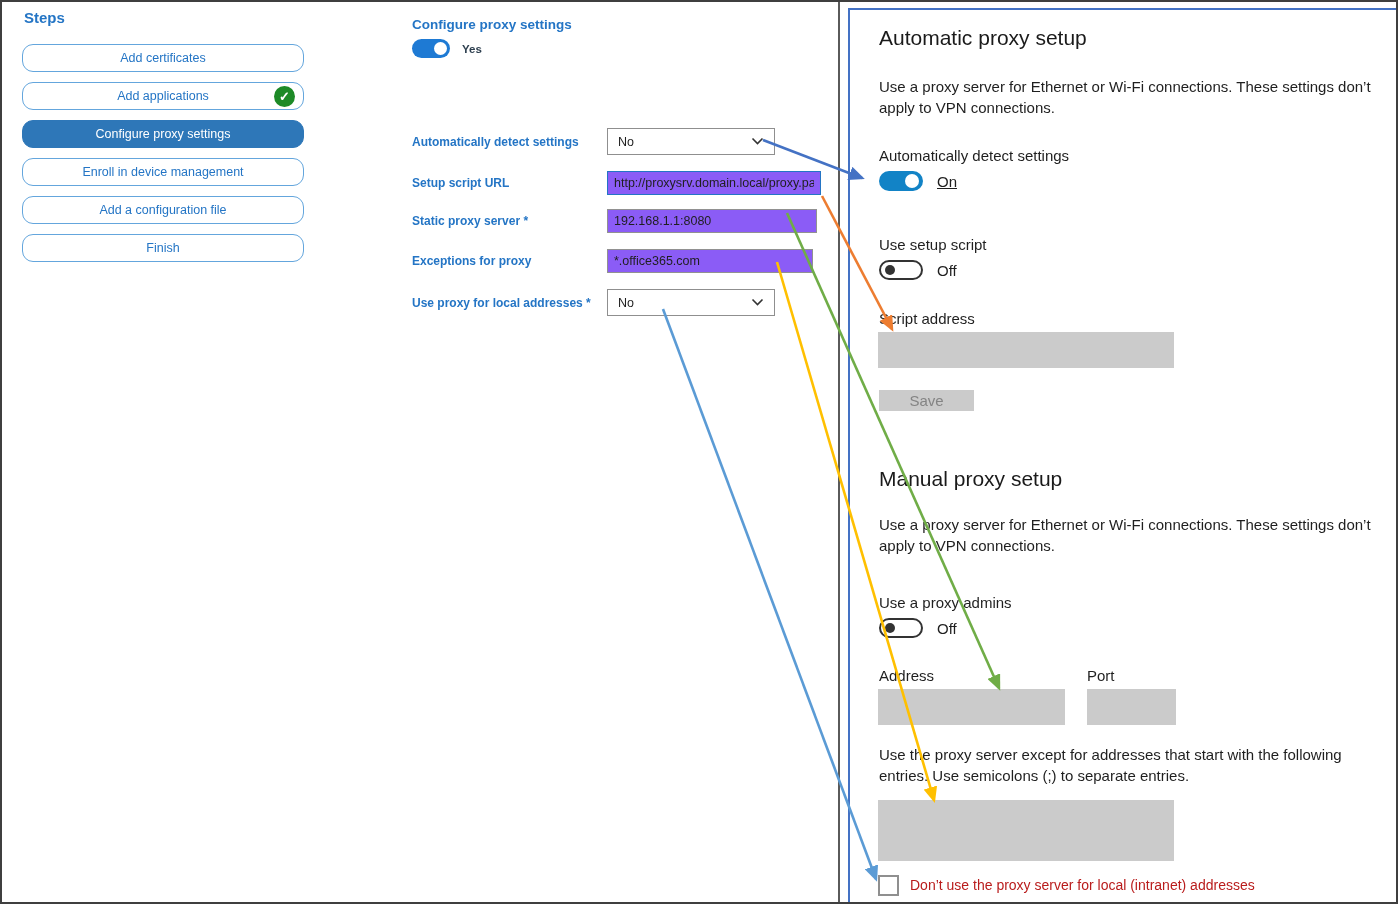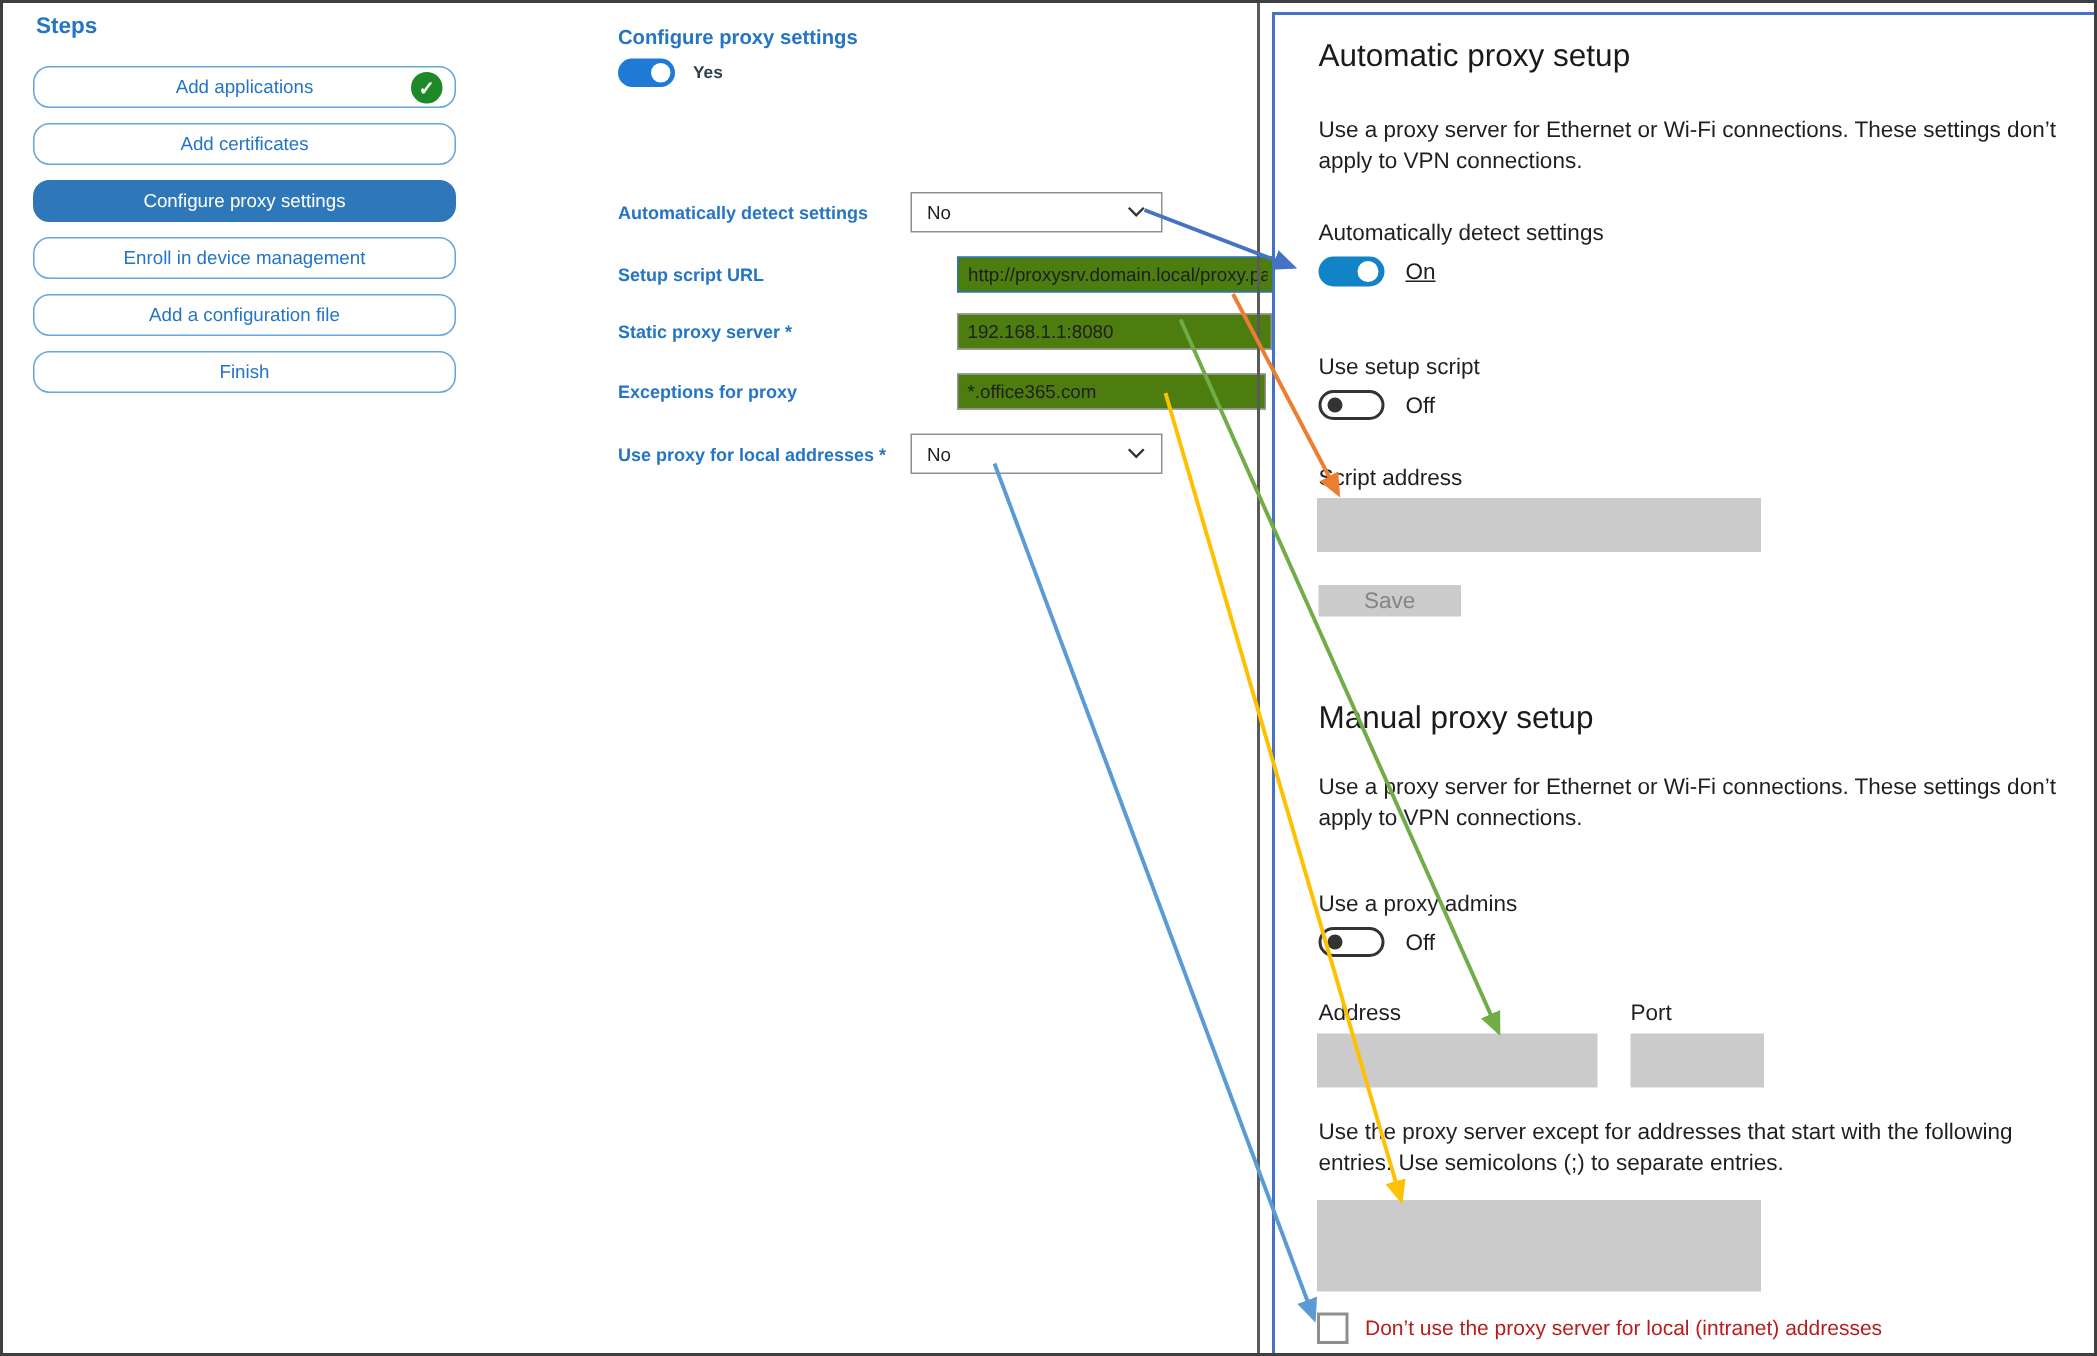--- a/index.html
+++ b/index.html
@@ -85,11 +85,11 @@
   <div class="steps-title">Steps</div>
   <div class="step-list">
     <div class="step-btn">
+      <span>Add certificates</span>
+    </div>
+    <div class="step-btn">
       <span>Add applications</span>
       <span class="step-check">✓</span>
-    </div>
-    <div class="step-btn">
-      <span>Add certificates</span>
     </div>
     <div class="step-btn active">
       <span>Configure proxy settings</span>

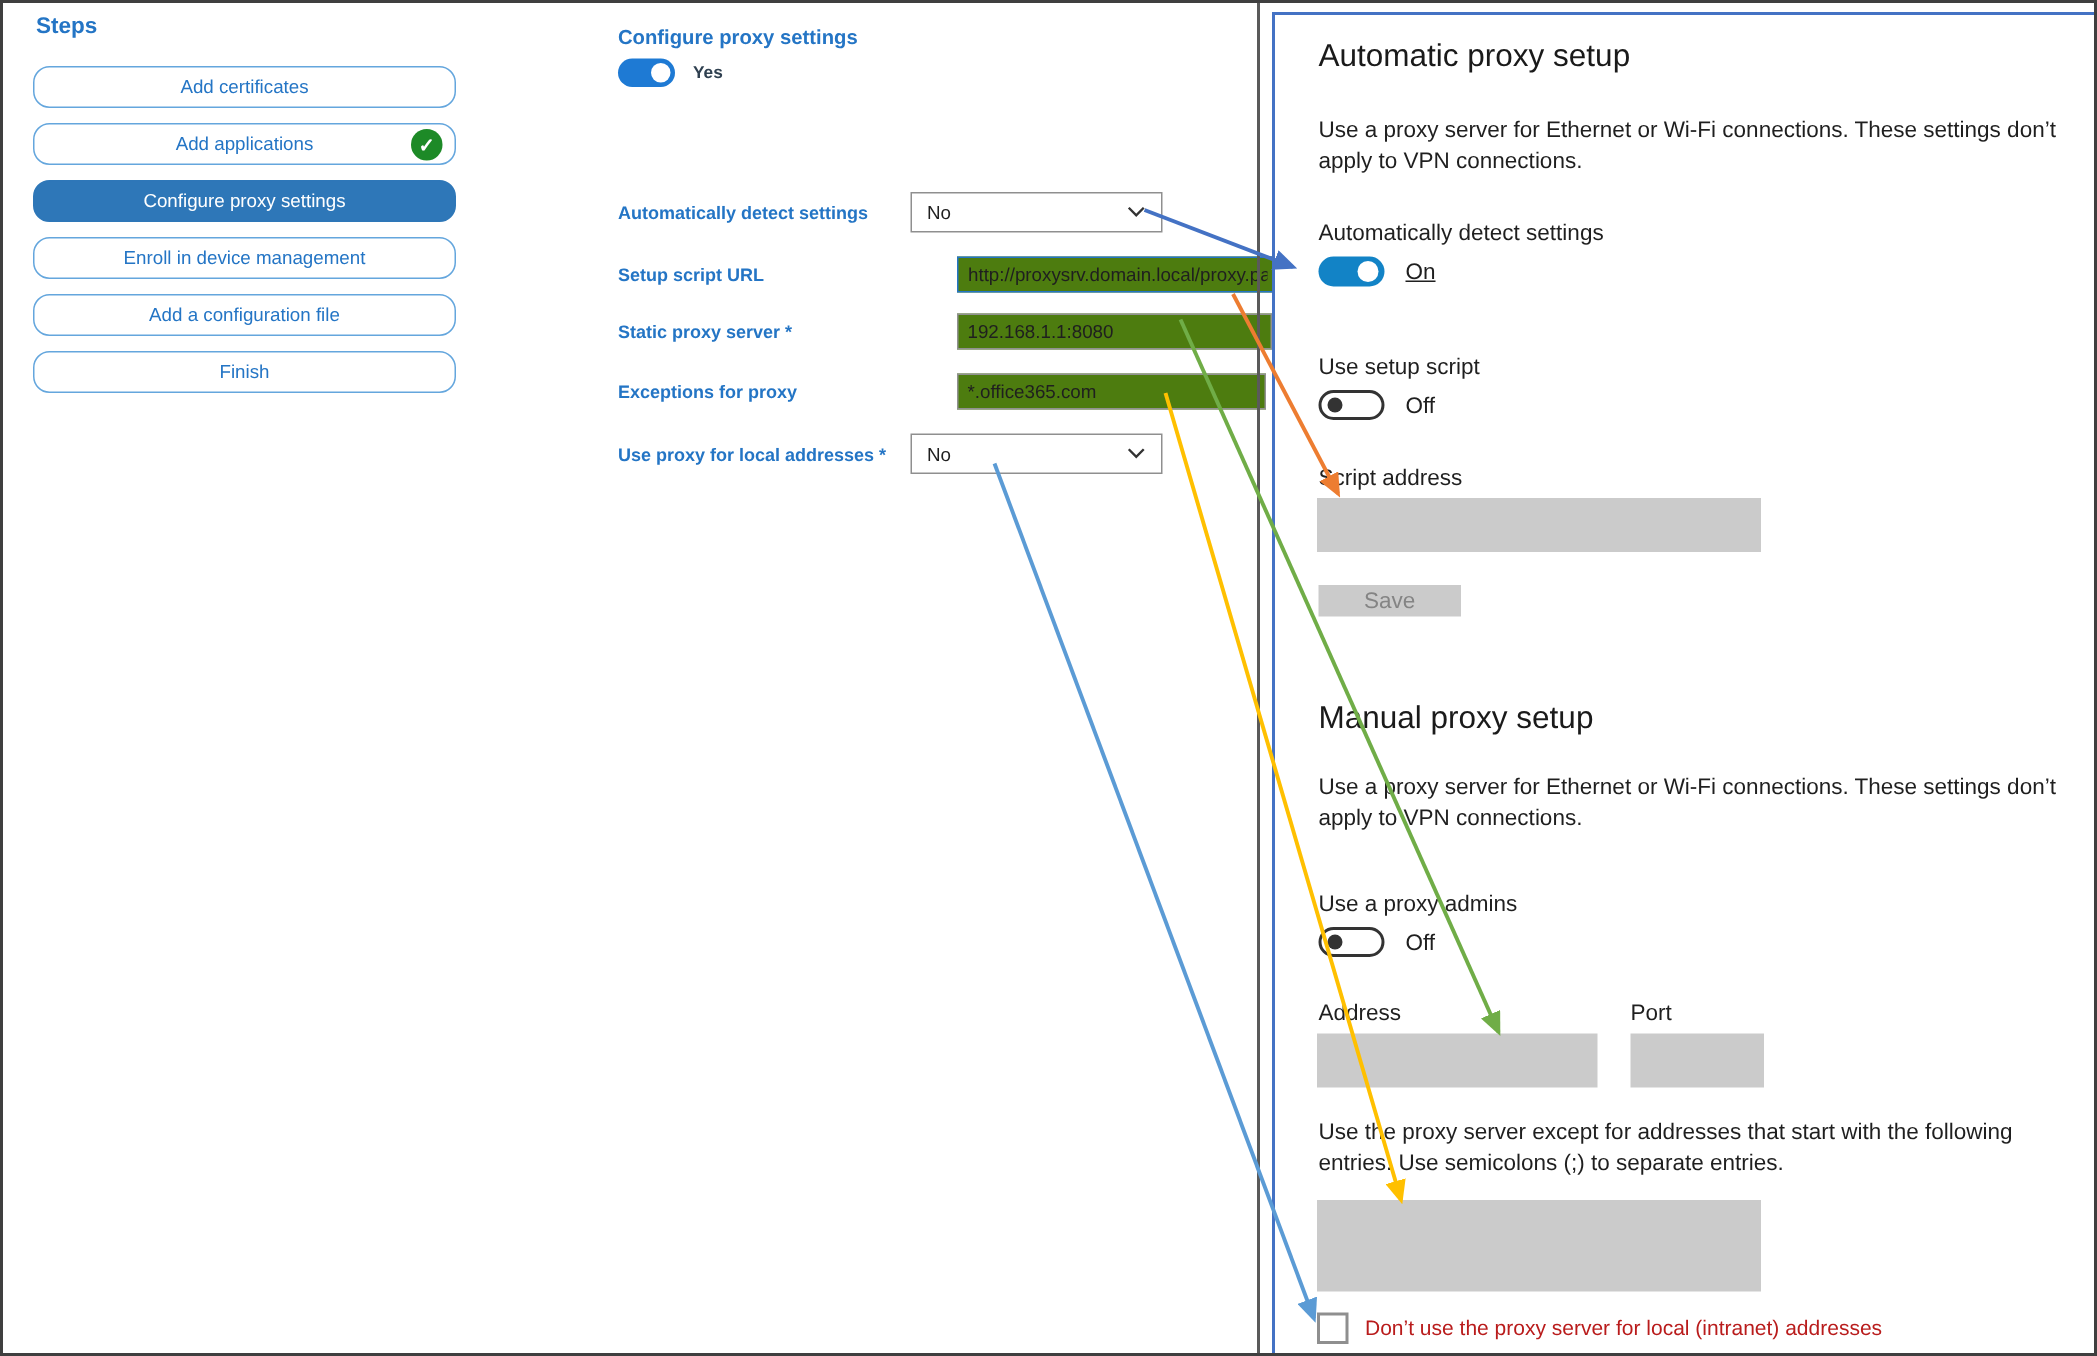--- a/index.html
+++ b/index.html
@@ -37,9 +37,9 @@
     padding:0 10px; font-size:12.5px; color:#1f1f1f; cursor:pointer;
   }
   .finput {
-    height:24px; border:1px solid #919191; background:#4d7c0f;
+    height:24px; border:1px solid #919191; background:#8b5cf6;
     padding:0 6px; font-size:12.5px; color:#1f1f1f;
-    font-family:"Liberation Sans", sans-serif; outline:none;margin-left:31px;
+    font-family:"Liberation Sans", sans-serif; outline:none;
   }
   .finput.focused { border:1px solid #2475c5; }
   

